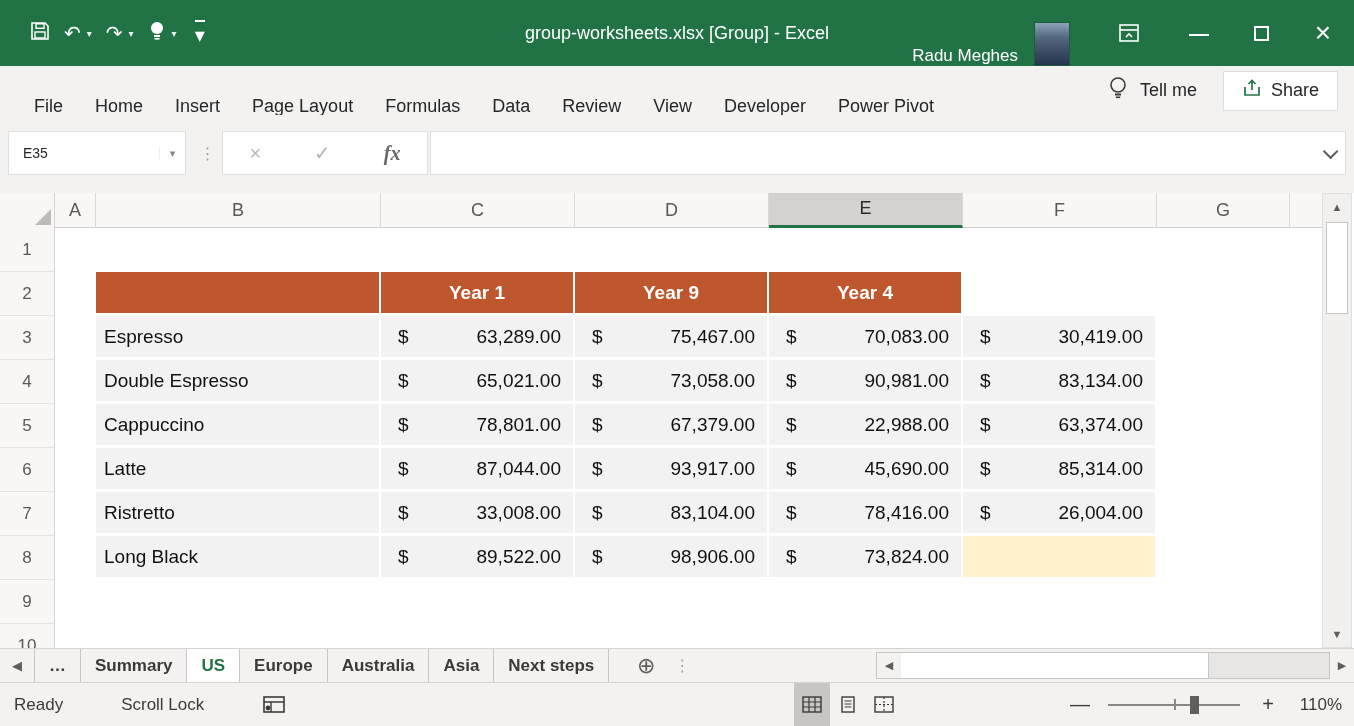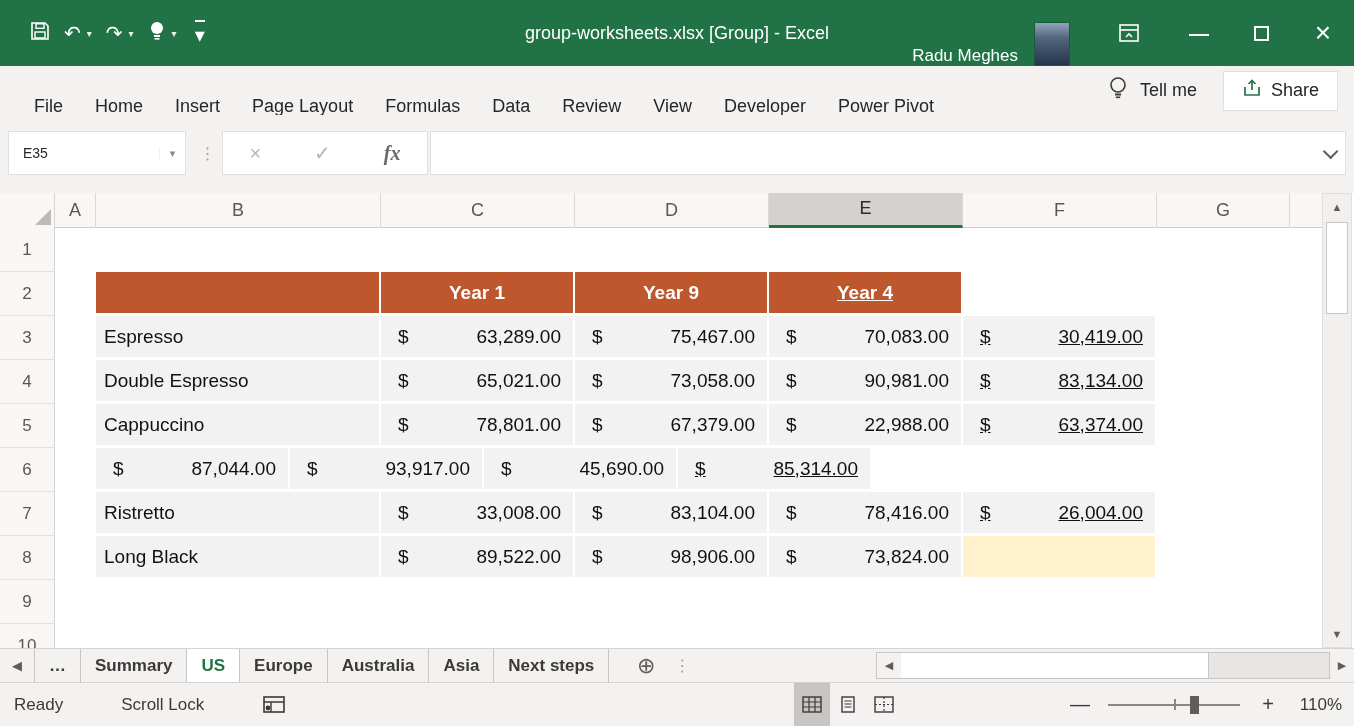--- a/index.html
+++ b/index.html
@@ -59,7 +59,7 @@
   .xtable { position:absolute; top:272px; left:96px; }
   .trow { display:flex; height:41px; margin-bottom:3px; }
   .cell { margin-right:2px; }
-  .cell:last-child { margin-right:16px;text-decoration:underline; }
+  .cell:last-child { margin-right:16px; }
   .cb { width:283px; } .cm { width:192px; }
   .th { background:#BF572E; color:#fff; font-weight:700; font-size:19px; display:flex; align-items:center; justify-content:center; }
   .label-cell { background:#F2F2F2; font-size:19px; color:#111; display:flex; align-items:center; padding-left:8px; }

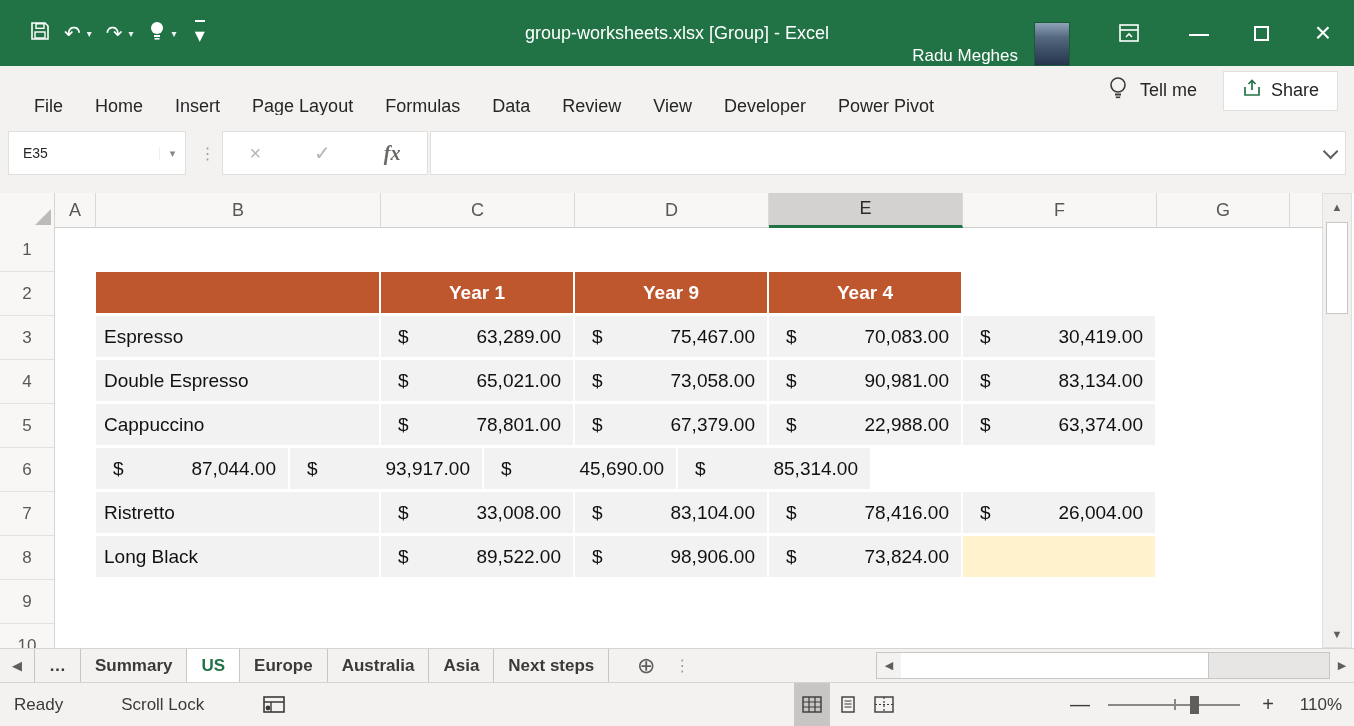--- a/index.html
+++ b/index.html
@@ -302,6 +302,7 @@
     </div>
 
     <div class="trow">
+      <div class="cell label-cell cb">Latte</div>
       <div class="cell money cm">
           <span>$</span>
           <span>87,044.00</span>

